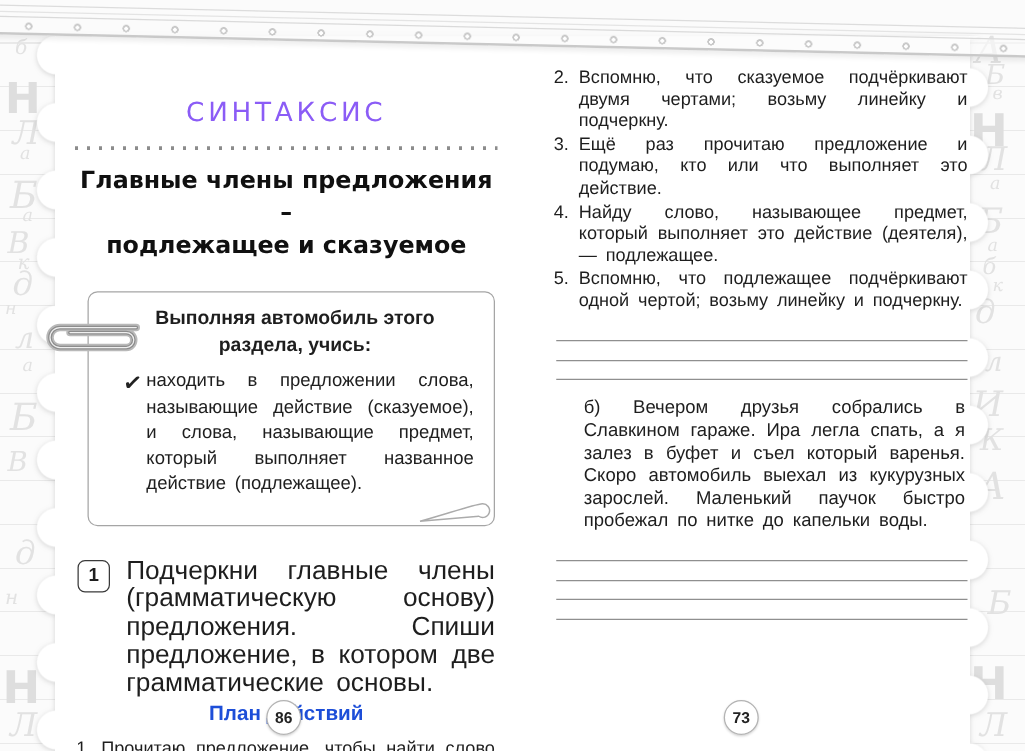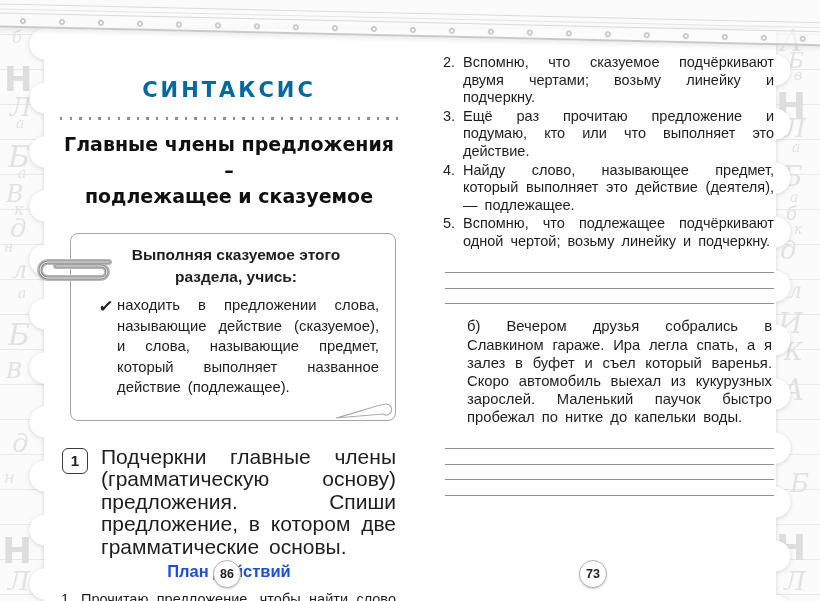--- a/index.html
+++ b/index.html
@@ -71,8 +71,8 @@
   
   .sec-title{
     text-align:center; margin-top:20px;
-    font-family:"DejaVu Sans", sans-serif; font-size:21px; font-weight:700;
-    letter-spacing:3px; color:#0369a1;
+    font-family:"DejaVu Sans", sans-serif; font-size:21px; font-weight:400;
+    letter-spacing:3px; color:#8b5cf6;
   }
   .dotted-rule{
     height:3px; margin:15px 2px 0 2px;

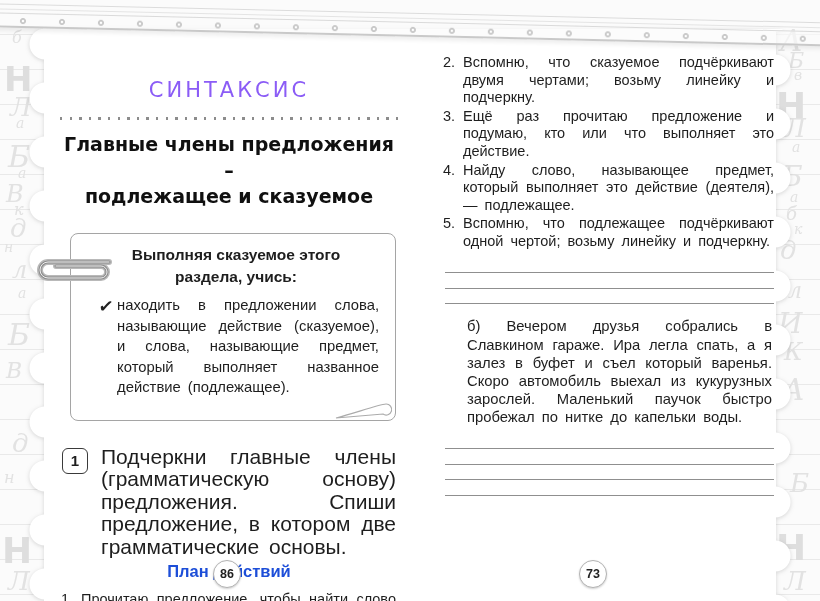--- a/index.html
+++ b/index.html
@@ -211,7 +211,7 @@
           </svg>
         </span>
         <div class="lb-title">
-          <div>Выполняя сказуемое этого</div>
+          <div>Выполняя автомобиль этого</div>
           <div>раздела, учись:</div>
         </div>
         <div class="lb-item">

